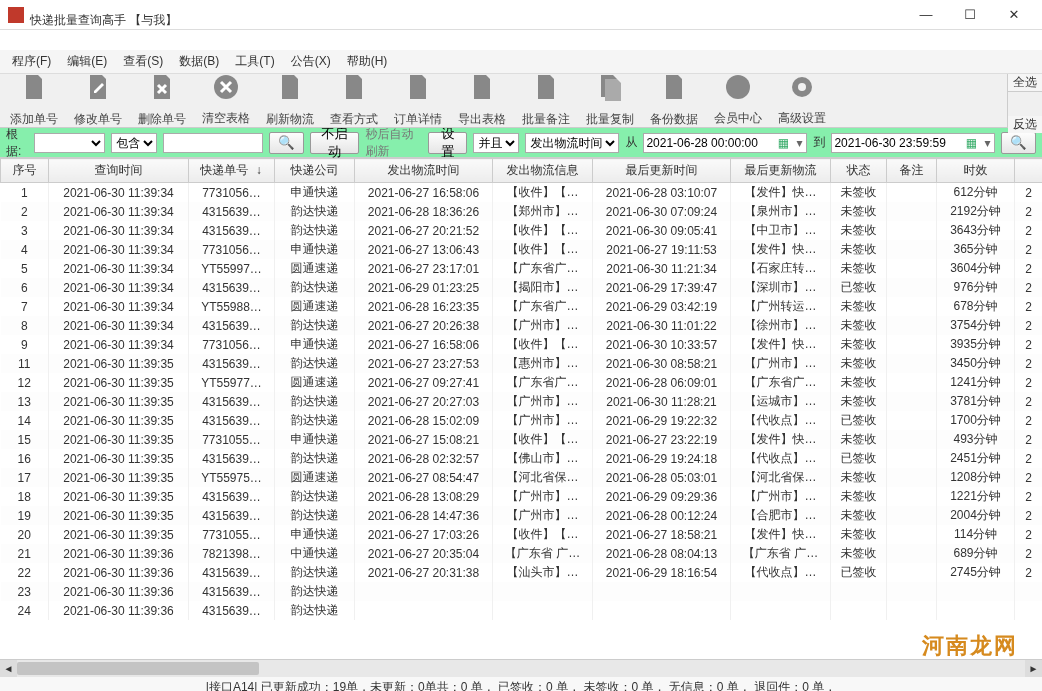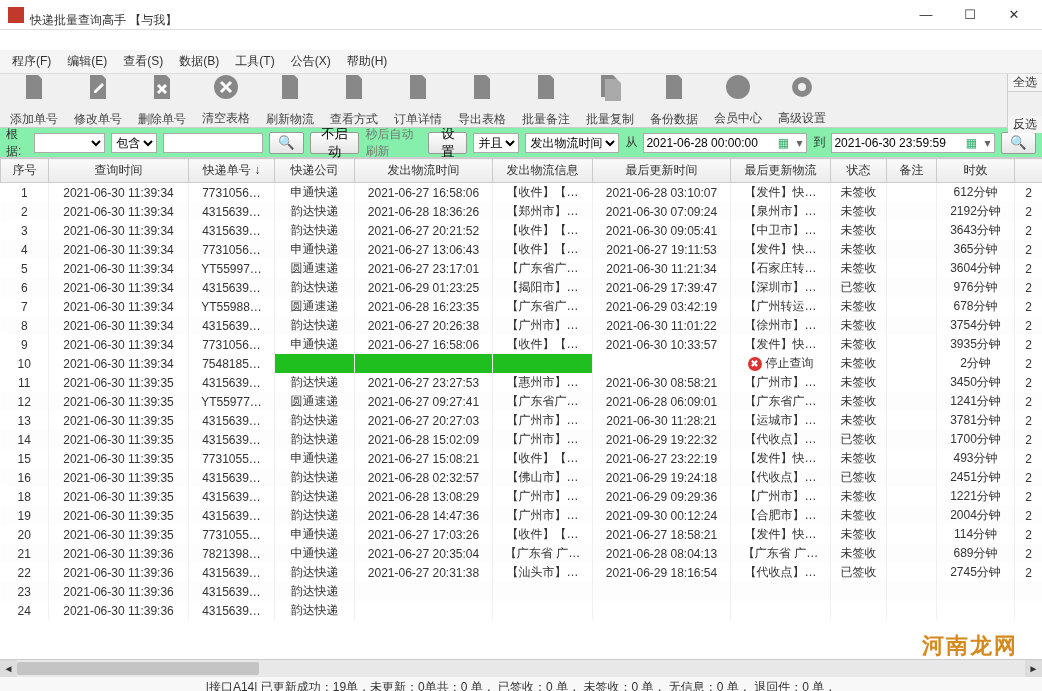--- a/index.html
+++ b/index.html
@@ -29,7 +29,7 @@
 .date-box .dd { width: 14px; text-align: center; color: #666; }
 .table-wrap { height: 501px; overflow: hidden; position: relative; }
 table { border-collapse: collapse; width: 100%; table-layout: fixed; }
-th { background: linear-gradient(#fafafa,#ececec); border: 1px solid #ccc; font-weight: normal; font-size: 12px; padding: 3px 4px; height: 22px; text-align: center; position: relative; }
+th { background: linear-gradient(#fafafa,#ececec); border: 1px solid #ccc; font-weight: normal; font-size: 12px; padding: 3px 4px; height: 22px; text-align: center; position: relative; font-family: Liberation Mono, monospace; }
 td { border-right: 1px solid #f0f0f0; font-size: 12px; padding: 1px 4px; height: 18px; text-align: center; white-space: nowrap; overflow: hidden; text-overflow: ellipsis; }
 tbody tr:nth-child(even) { background: #fdfdfd; }
 .row-green td { background: #1fbf1f; color: #fff; }

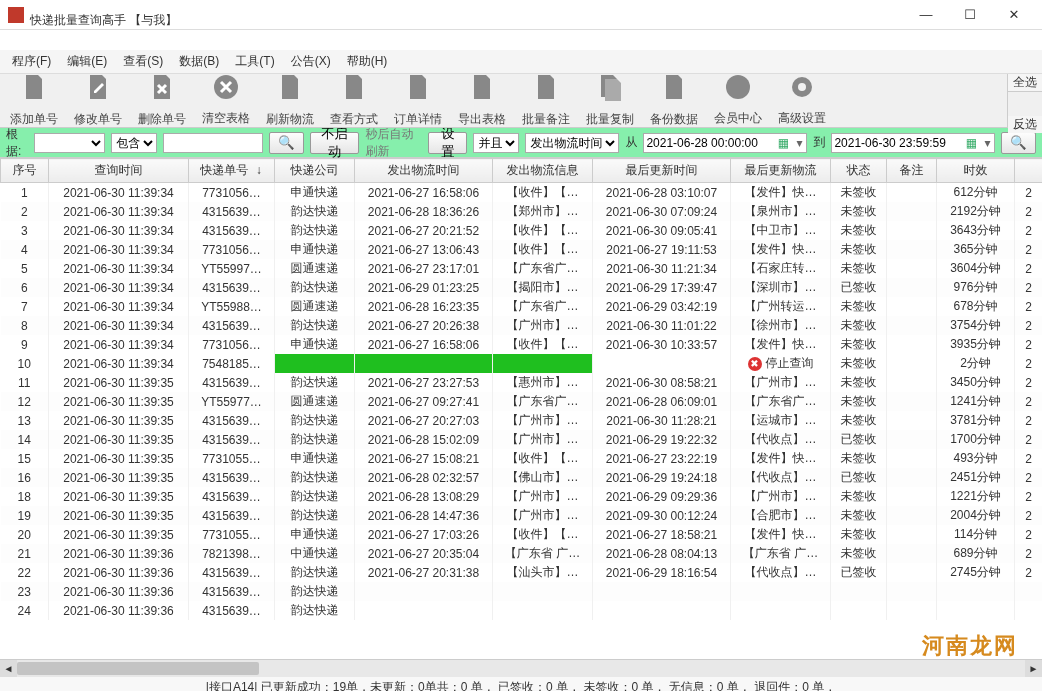--- a/index.html
+++ b/index.html
@@ -373,23 +373,6 @@
           <td>3935分钟</td>
           <td>2</td>
         </tr>
-        <tr class="row-green">
-          <td class="no-gr">10</td>
-          <td class="no-gr">2021-06-30 11:39:34</td>
-          <td class="no-gr">7548185…</td>
-          <td></td>
-          <td></td>
-          <td></td>
-          <td class="no-gr"></td>
-          <td class="no-gr"><span class="stop-query">
-              <span class="x">✖</span>
-              <span>停止查询</span>
-            </span></td>
-          <td class="no-gr">未签收</td>
-          <td class="no-gr"></td>
-          <td class="no-gr">2分钟</td>
-          <td class="no-gr">2</td>
-        </tr>
         <tr>
           <td>11</td>
           <td>2021-06-30 11:39:35</td>

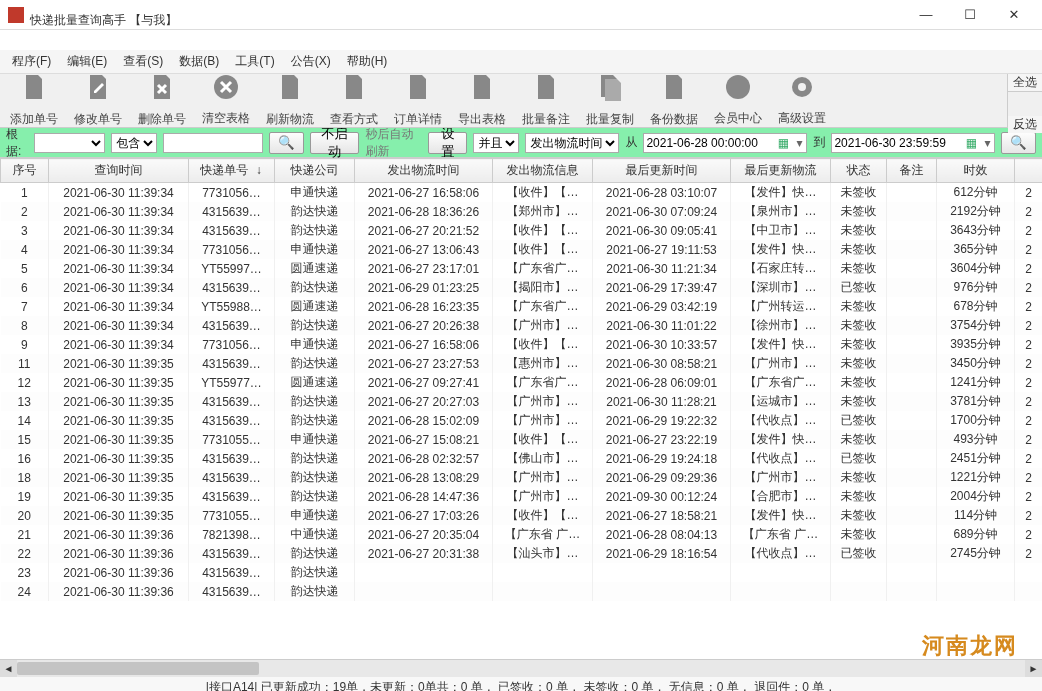--- a/index.html
+++ b/index.html
@@ -458,6 +458,20 @@
           <td>2</td>
         </tr>
         <tr>
+          <td>17</td>
+          <td>2021-06-30 11:39:35</td>
+          <td>YT55975…</td>
+          <td>圆通速递</td>
+          <td>2021-06-27 08:54:47</td>
+          <td>【河北省保…</td>
+          <td>2021-06-28 05:03:01</td>
+          <td>【河北省保…</td>
+          <td>未签收</td>
+          <td></td>
+          <td>1208分钟</td>
+          <td>2</td>
+        </tr>
+        <tr>
           <td>18</td>
           <td>2021-06-30 11:39:35</td>
           <td>4315639…</td>

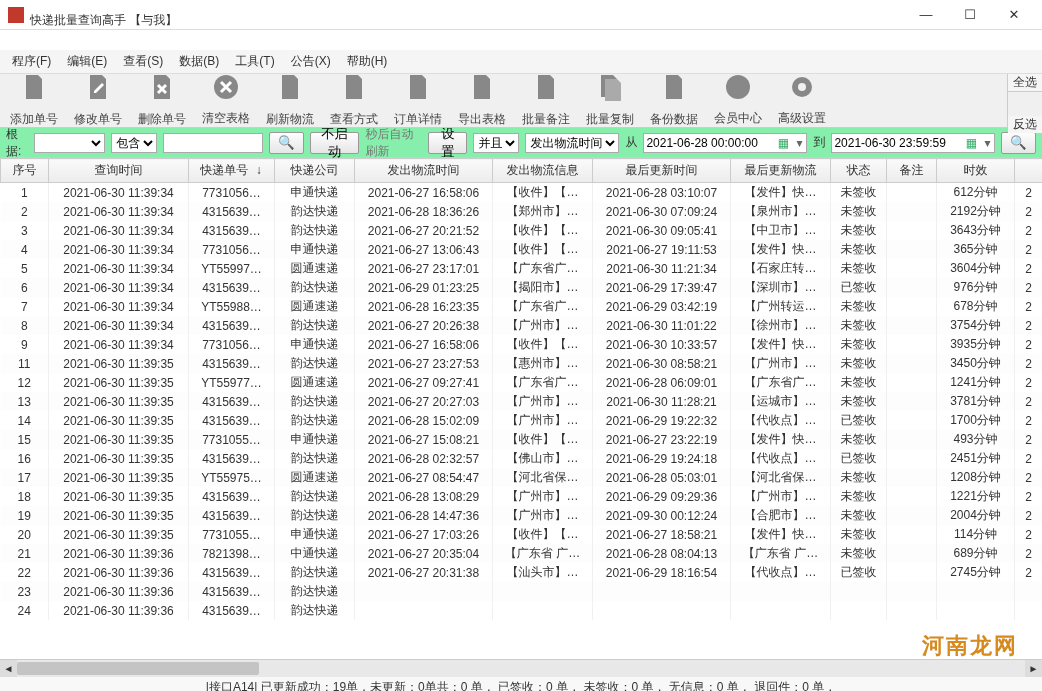--- a/index.html
+++ b/index.html
@@ -492,7 +492,7 @@
           <td>韵达快递</td>
           <td>2021-06-28 14:47:36</td>
           <td>【广州市】…</td>
-          <td>2021-09-30 00:12:24</td>
+          <td>2021-06-28 00:12:24</td>
           <td>【合肥市】…</td>
           <td>未签收</td>
           <td></td>

